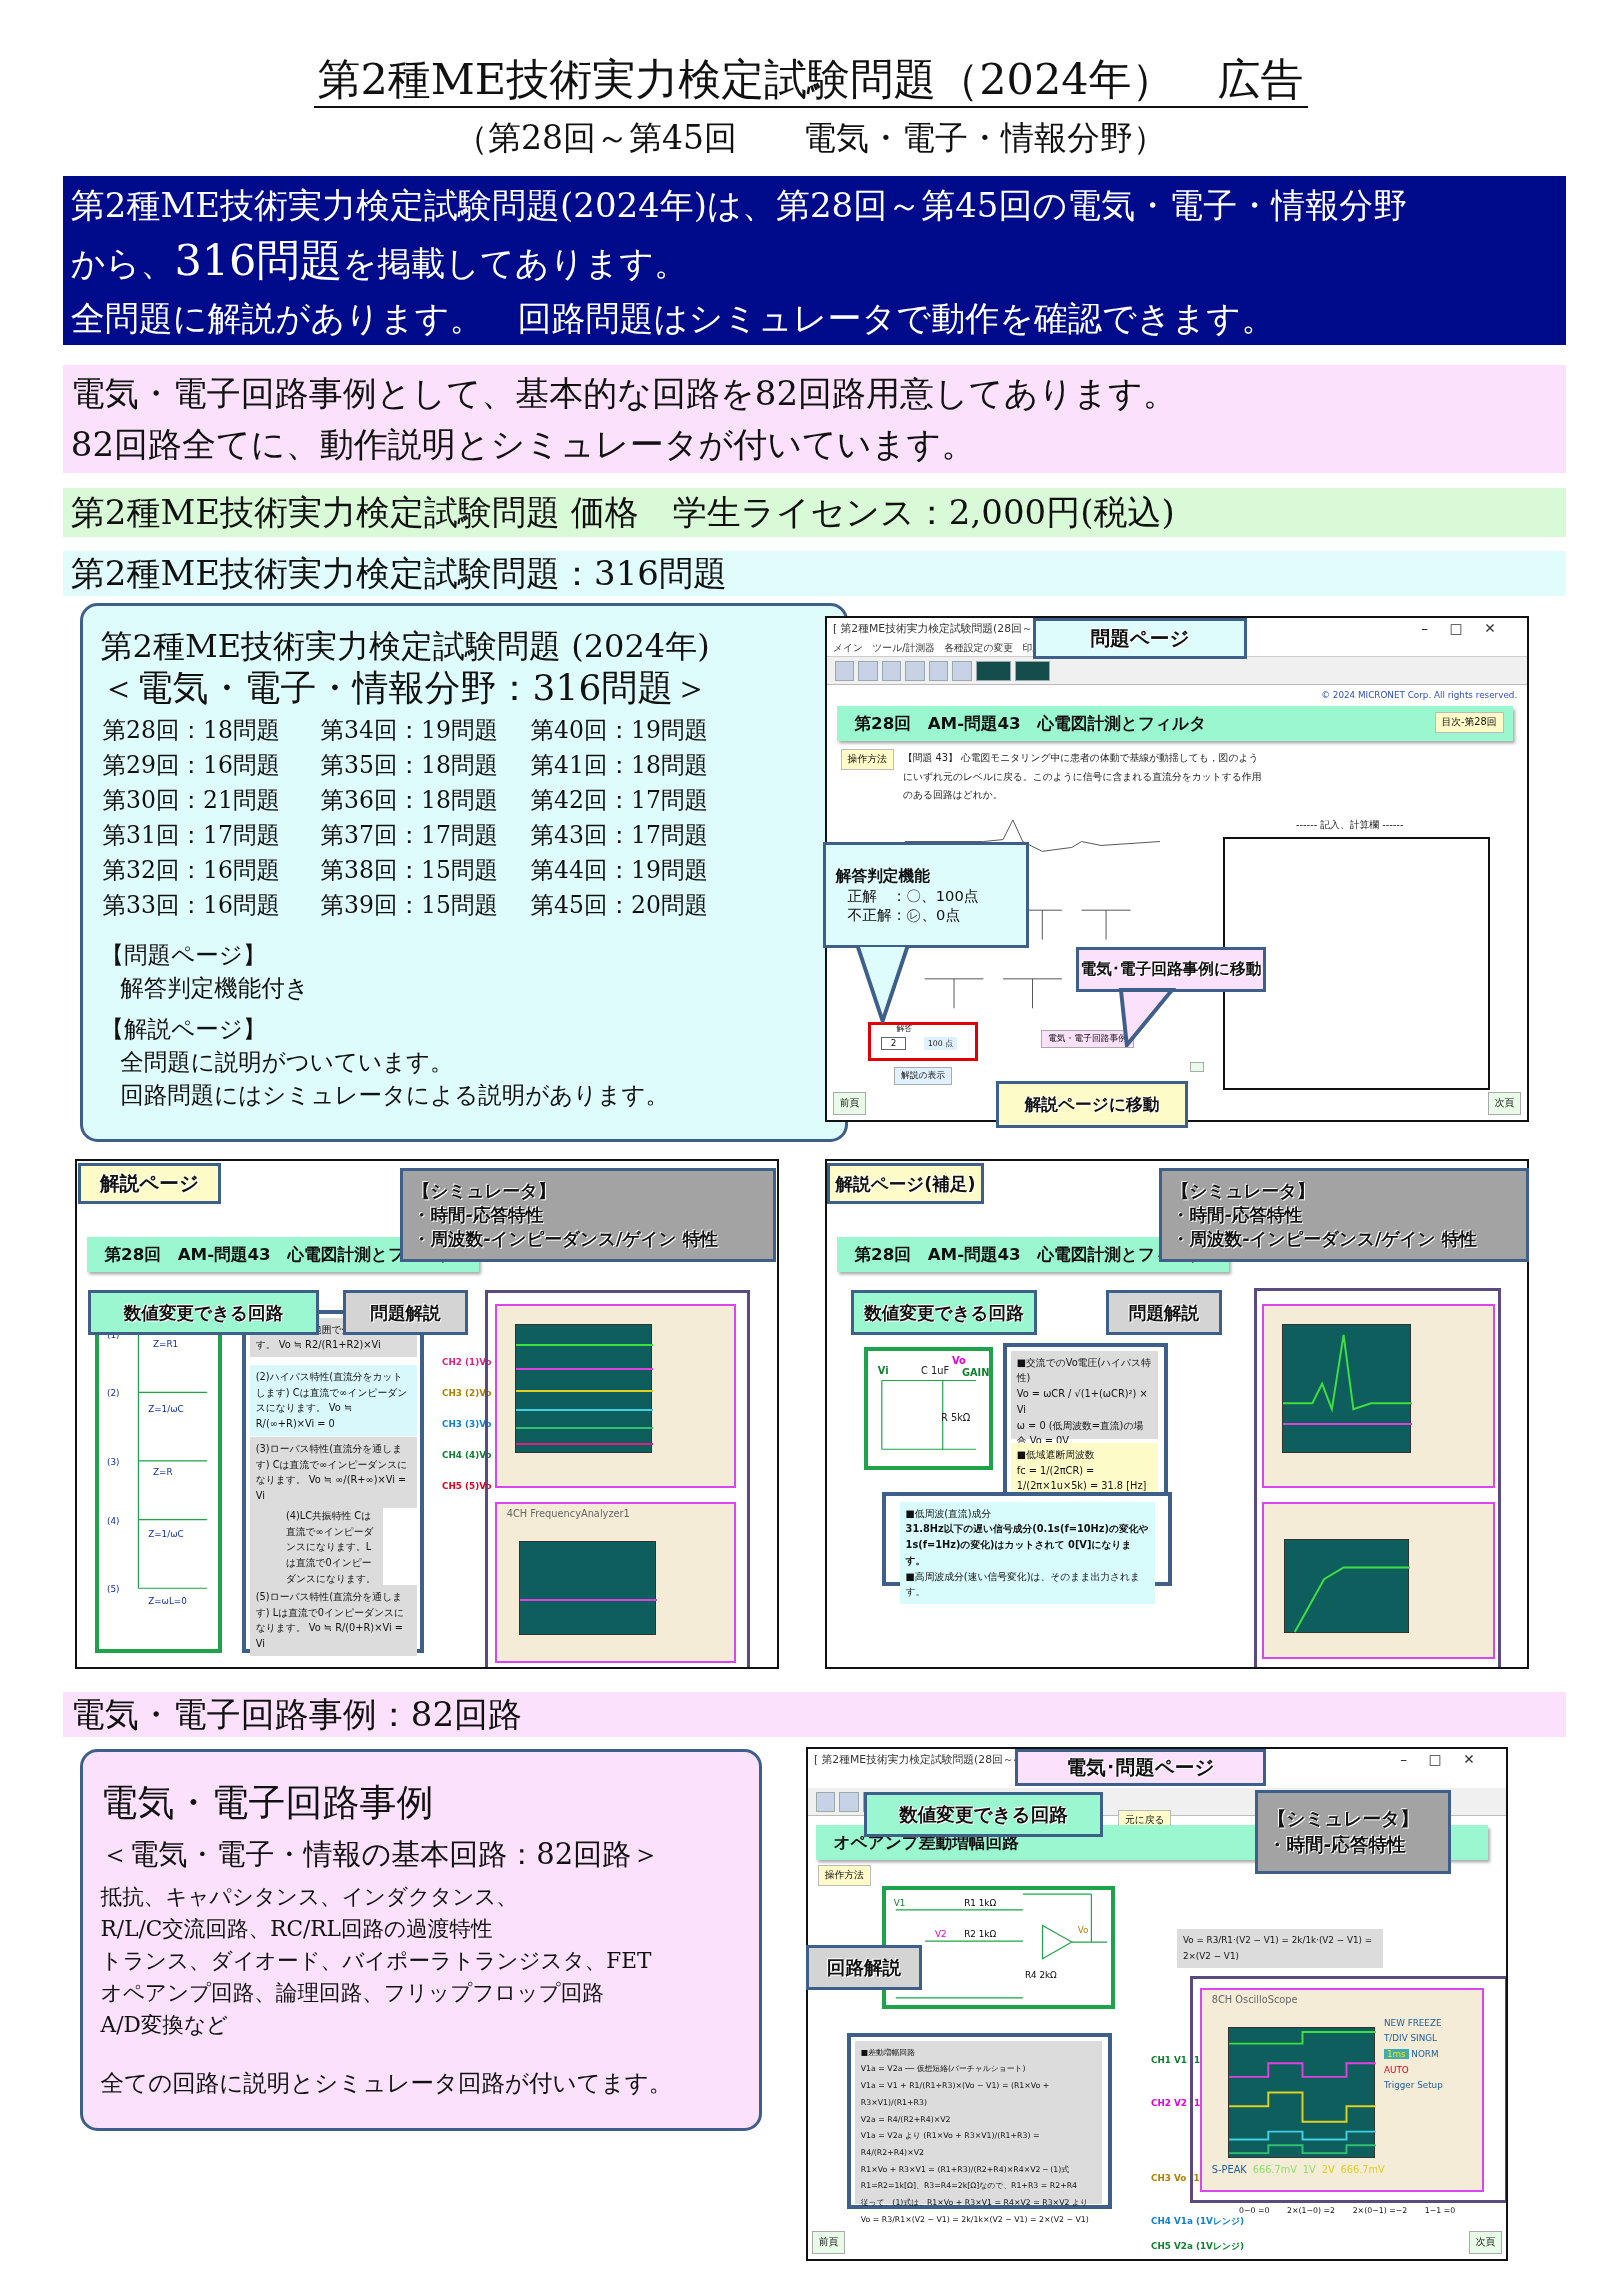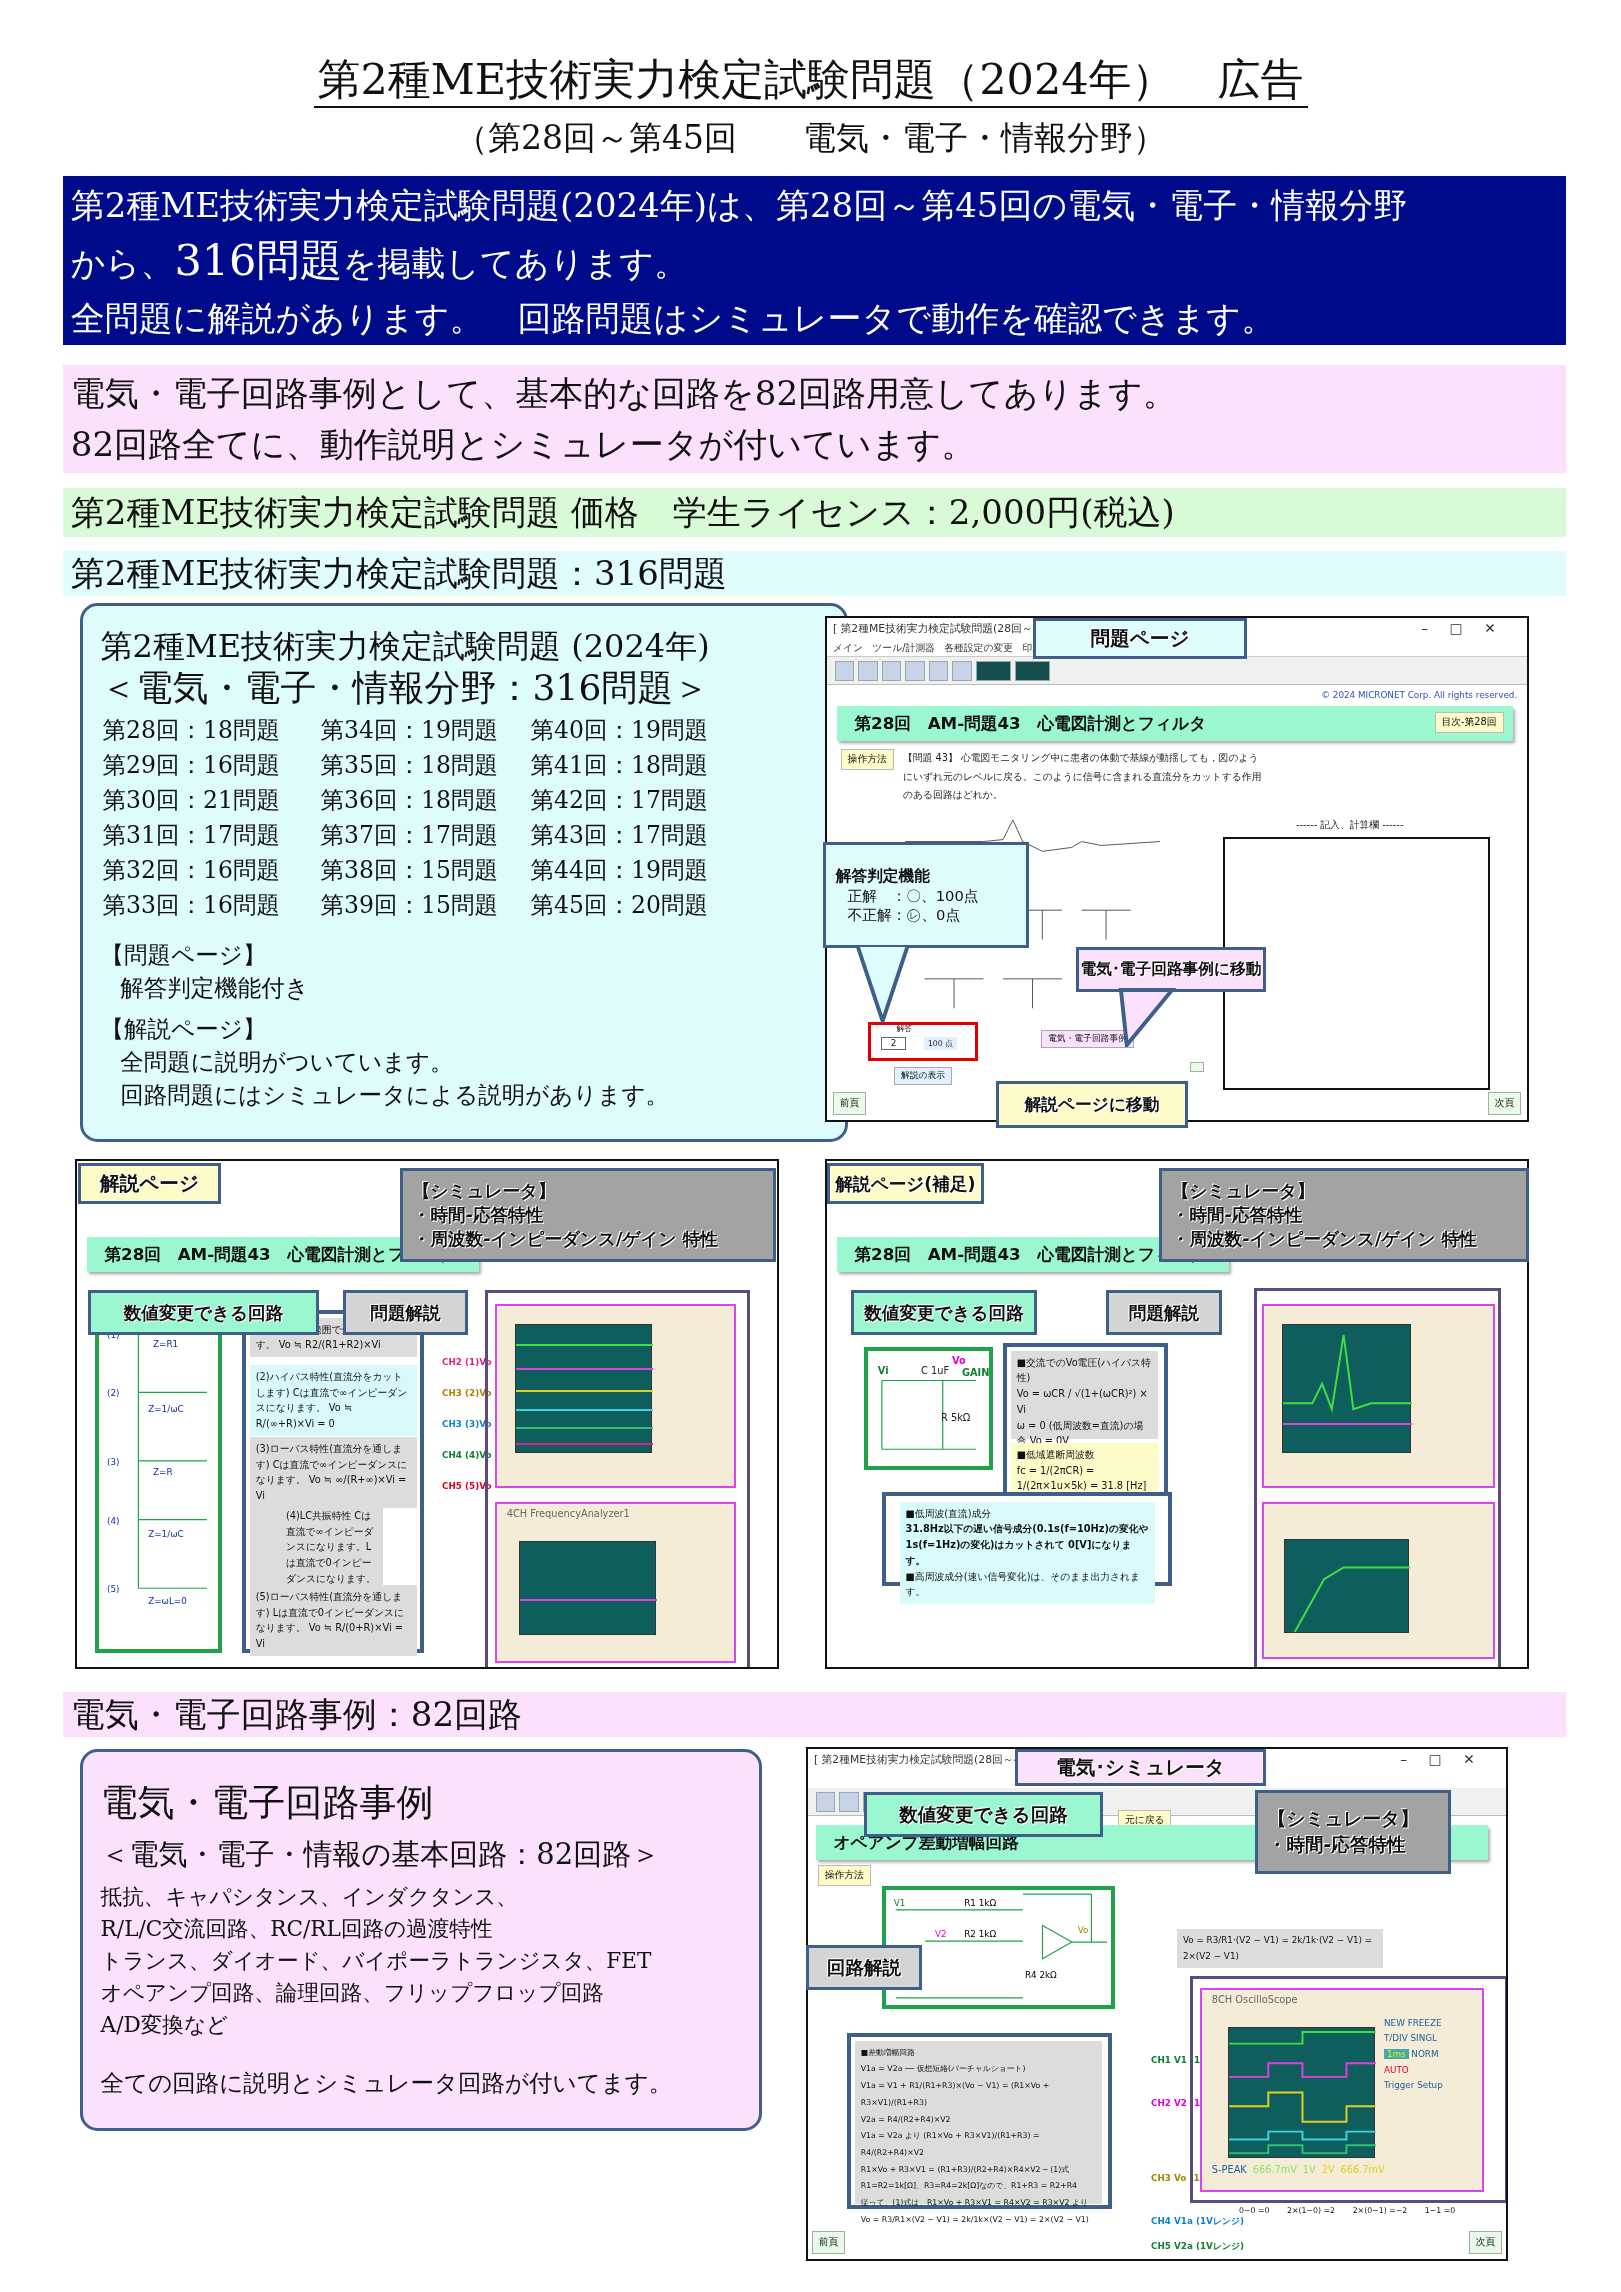--- a/index.html
+++ b/index.html
@@ -418,7 +418,7 @@
   <div class="nav-btn" style="left:3.9px; top:482px;">前頁</div>
   <div class="nav-btn" style="right:3.9px; top:482px;">次頁</div>
 </div>
-<div class="callout c-pink" style="left:1015px; top:1749px; width:251px; height:37px; font-size:19.6px;">電気･シミュレータ</div>
+<div class="callout c-pink" style="left:1015px; top:1749px; width:251px; height:37px; font-size:19.6px;">電気･問題ページ</div>
 <div class="callout c-green" style="left:864px; top:1792px; width:239px; height:45px; font-size:18.6px;">数値変更できる回路</div>
 <div class="callout c-purple" style="left:1255px; top:1790px; width:196px; height:84px; flex-direction:column; align-items:flex-start; padding-left:9.8px; font-size:18.6px;">
   <div>【シミュレータ】</div>

